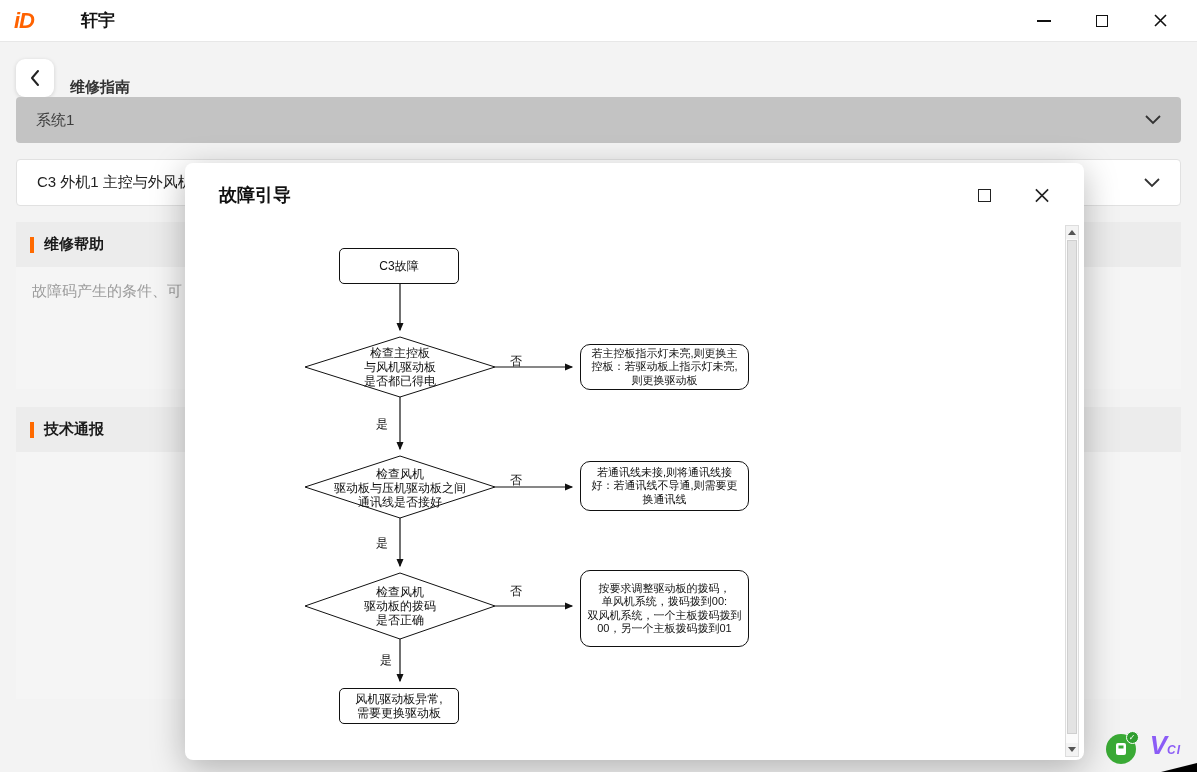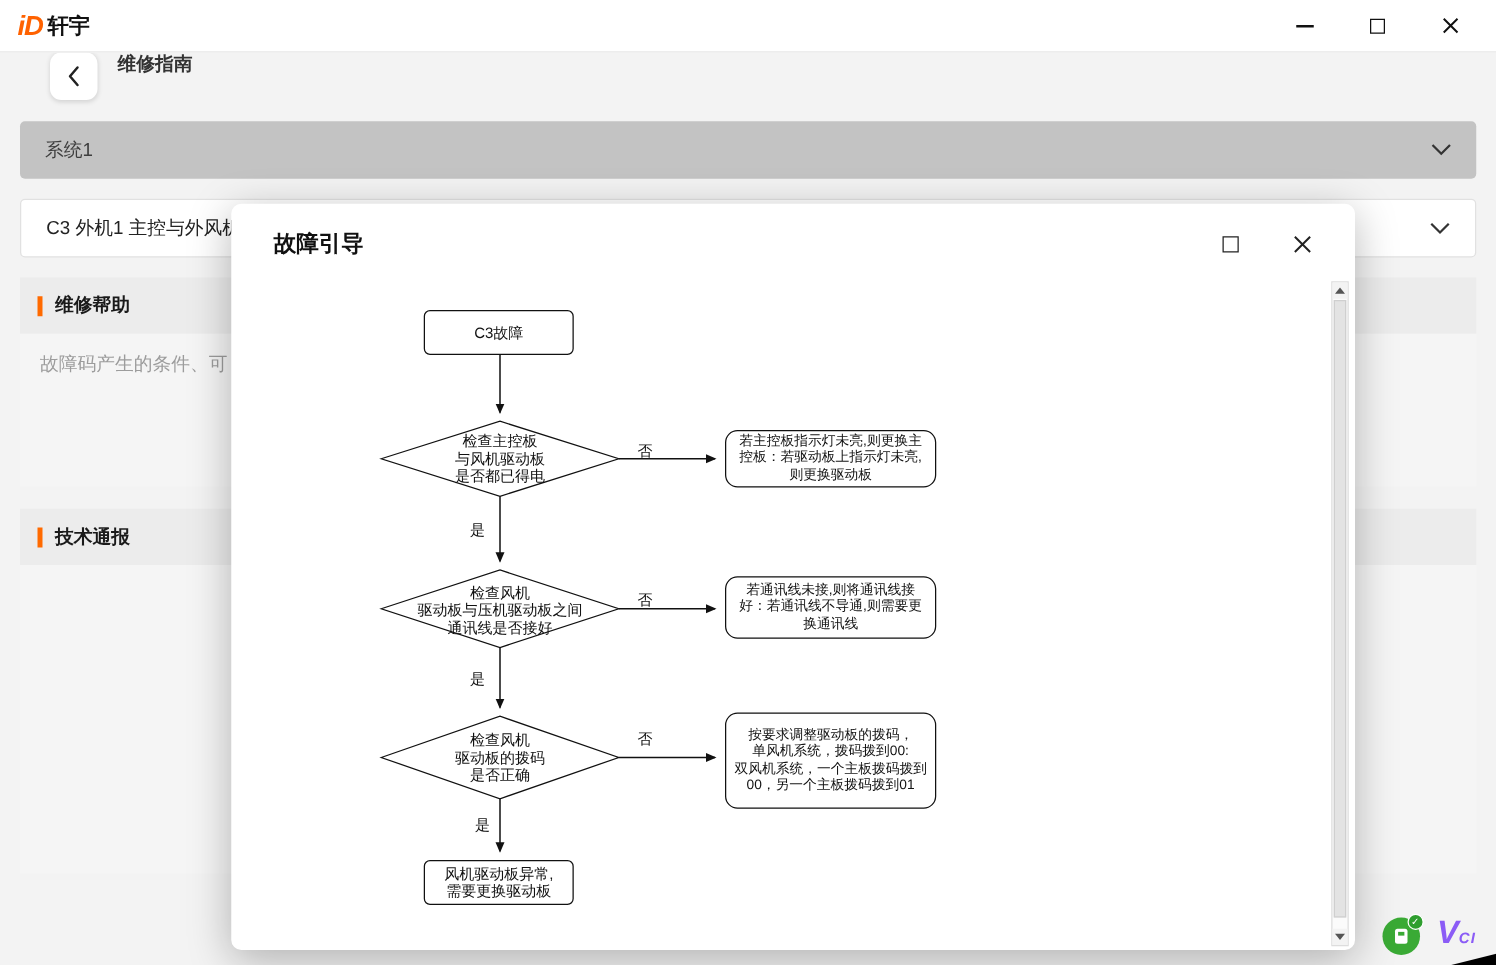--- a/index.html
+++ b/index.html
@@ -10,7 +10,7 @@
   
   .titlebar { position:absolute; top:0; left:0; right:0; height:42px; background:#fff; border-bottom:1px solid #e7e7e7; display:flex; align-items:center; padding:0 29px 0 14px; z-index:5; }
   .logo { color:#ff6200; font-weight:800; font-style:italic; font-size:22px; letter-spacing:-1px; margin-right:4px; line-height:1; }
-  .app-title { font-size:17px; font-weight:700; color:#111; }
+  .app-title { font-size:17px; font-weight:700; color:#111;margin-left:43px; }
   .win-controls { margin-left:auto; display:flex; align-items:center; gap:42px; }
   .win-btn { width:16px; height:16px; background:none; border:none; display:flex; align-items:center; justify-content:center; cursor:pointer; padding:0; }
   .min-glyph { width:14px; height:2px; background:#111; }

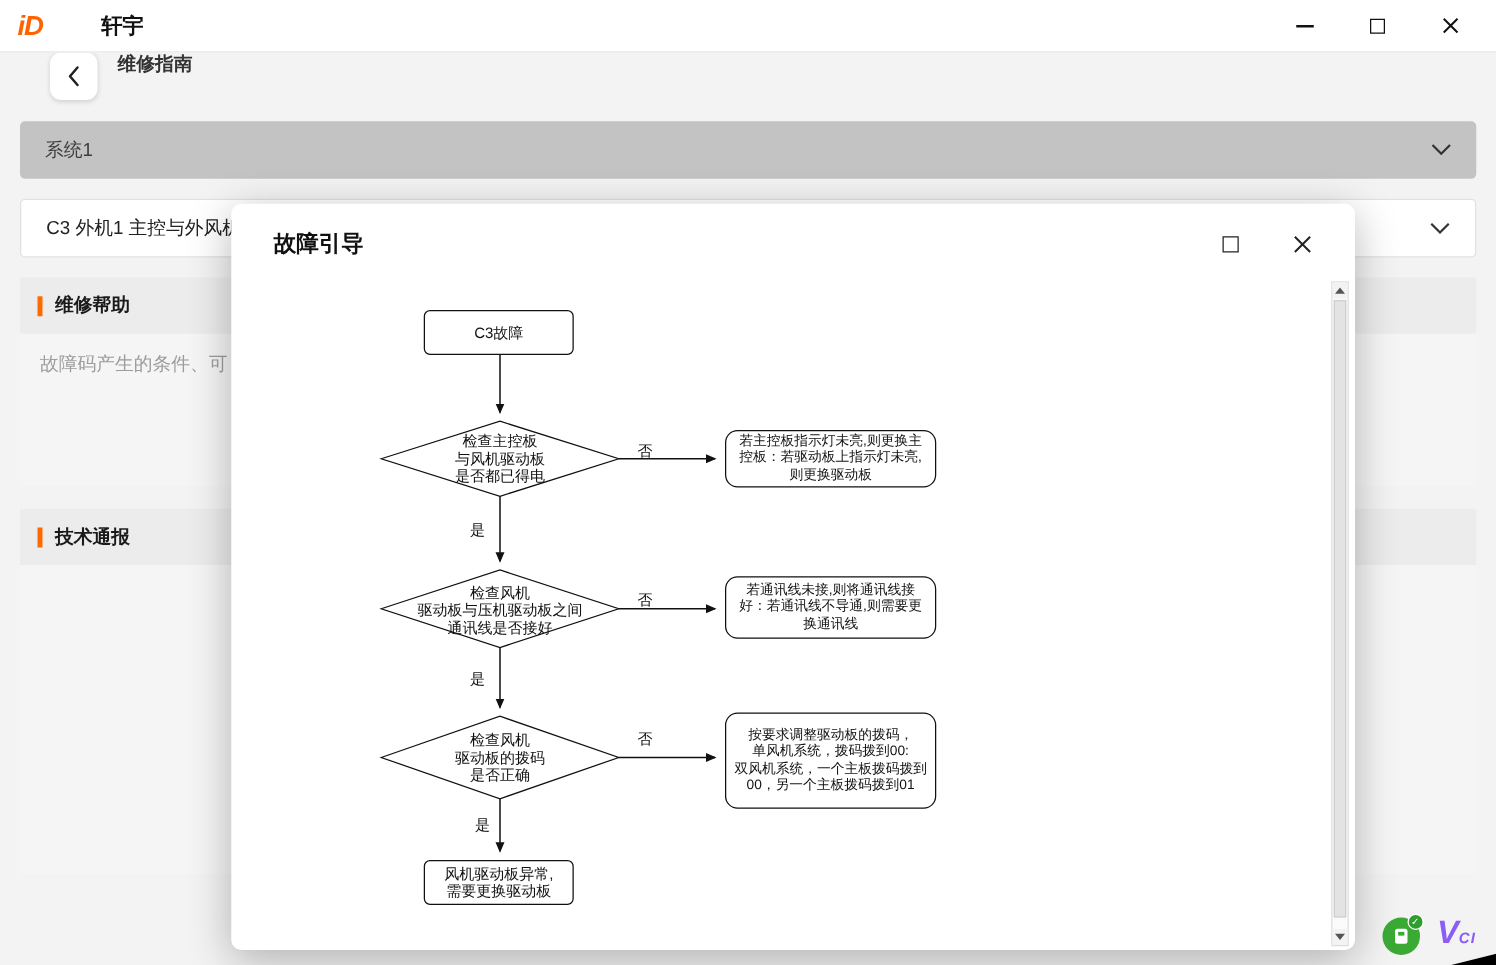--- a/index.html
+++ b/index.html
@@ -17,7 +17,7 @@
   .max-glyph { width:12px; height:12px; border:1.6px solid #111; }
 
   
-  .subheader { position:absolute; top:42px; left:0; right:0; height:55px; display:flex; align-items:flex-start; padding:0 16px;margin-left:24px; }
+  .subheader { position:absolute; top:42px; left:0; right:0; height:55px; display:flex; align-items:flex-end; padding:0 16px; }
   .back-btn { width:38px; height:38px; border:none; border-radius:9px; background:#fff; box-shadow:0 1px 4px rgba(0,0,0,.14); display:flex; align-items:center; justify-content:center; cursor:pointer; }
   .breadcrumb { margin-left:16px; font-size:15px; font-weight:700; color:#333; }
 

